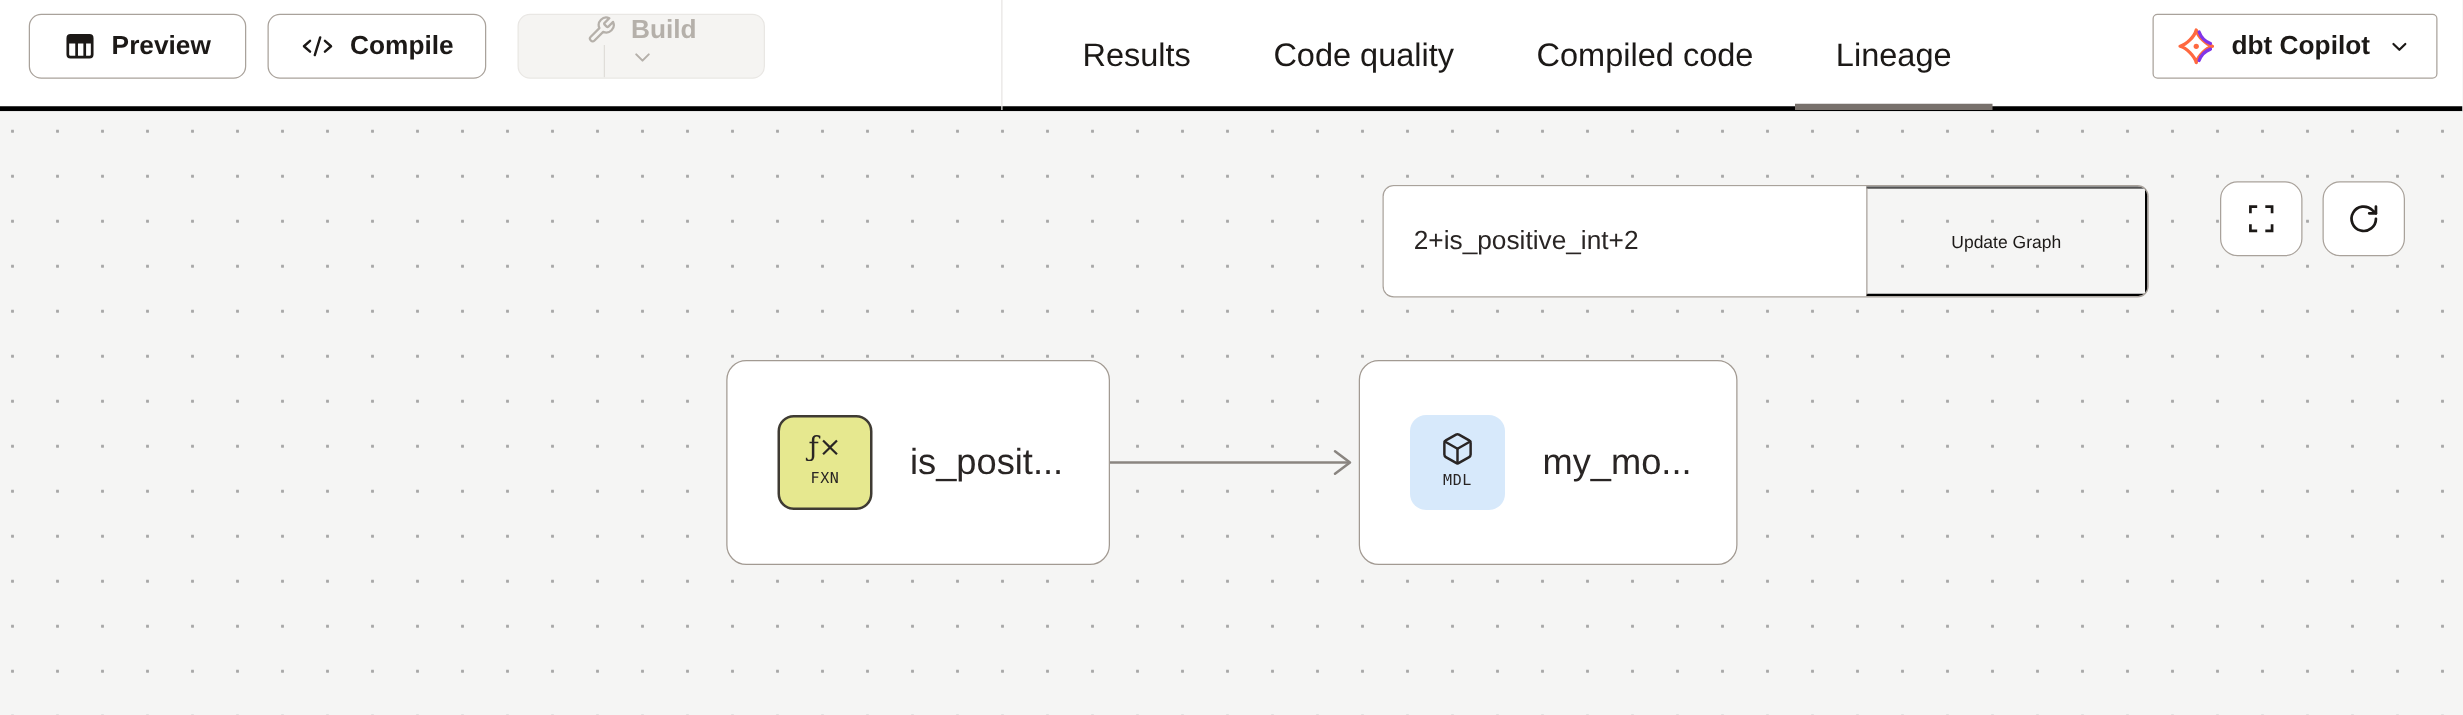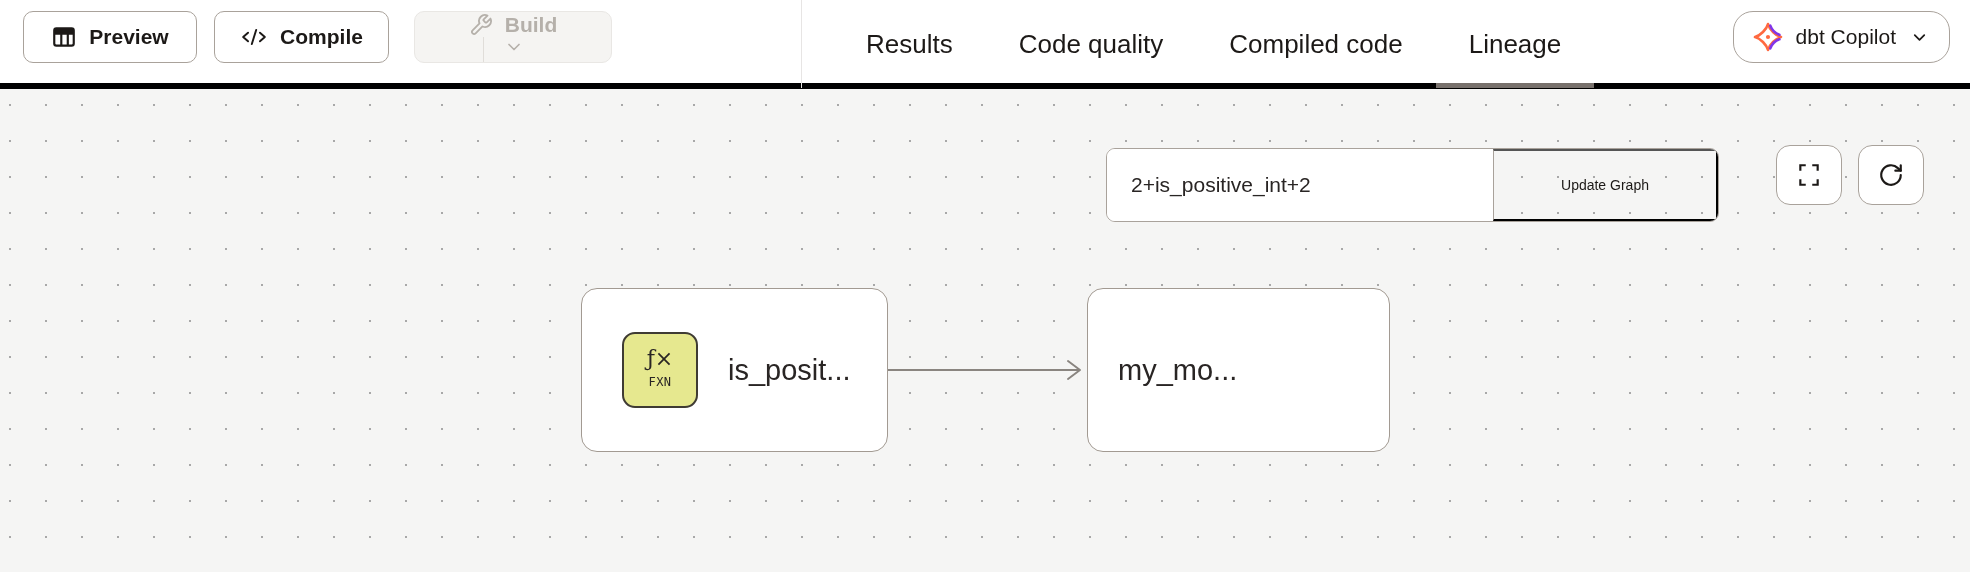--- a/index.html
+++ b/index.html
@@ -15,7 +15,7 @@
     position: relative;
     width: 1970px; height: 89px;
     background: #ffffff;
-    border-bottom: 6px solid #000000;
+    border-bottom: 4px solid #000000;
   }
   .btn {
     position: absolute; top: 11px; height: 52px;

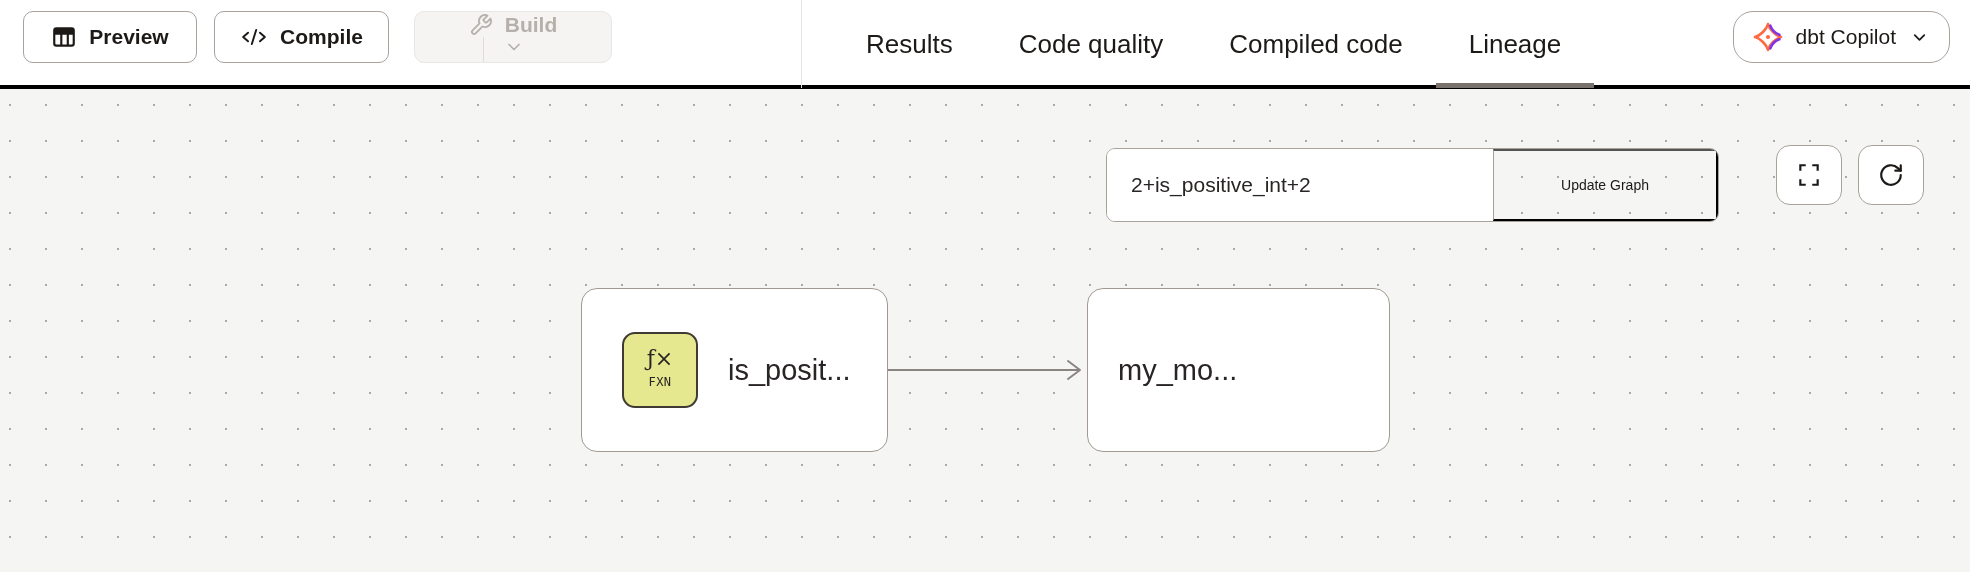--- a/index.html
+++ b/index.html
@@ -60,8 +60,8 @@
     position: absolute; top: 11px; right: 20px; height: 52px;
     padding: 0 20px 0 18px;
     display: flex; align-items: center; gap: 12px;
-    background: #fff; border: 1px solid #a9a29b; border-radius: 20px;
-    font-size: 21px; font-weight: 400; color: #1c1917; cursor: pointer;
+    background: #fff; border: 1px solid #a9a29b; border-radius: 4px;
+    font-size: 21px; font-weight: 700; color: #1c1917; cursor: pointer;
   }
 
   

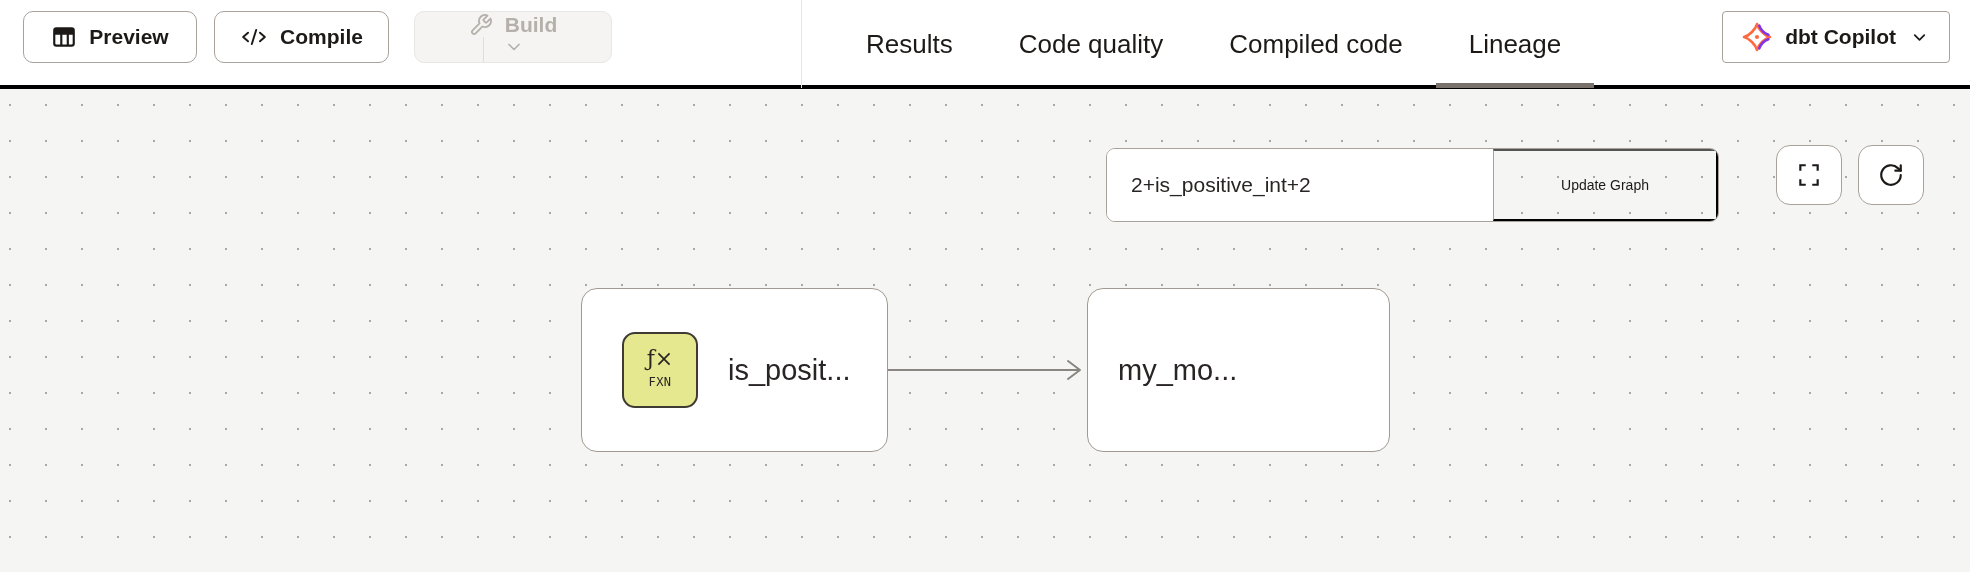--- a/index.html
+++ b/index.html
@@ -75,7 +75,7 @@
   }
   .graph-widget {
     position: absolute; left: 1106px; top: 59px;
-    width: 613px; height: 74px;
+    width: 613px; height: 90px;
     border: 1px solid #a9a29b; border-radius: 9px;
     display: flex; overflow: hidden;
   }

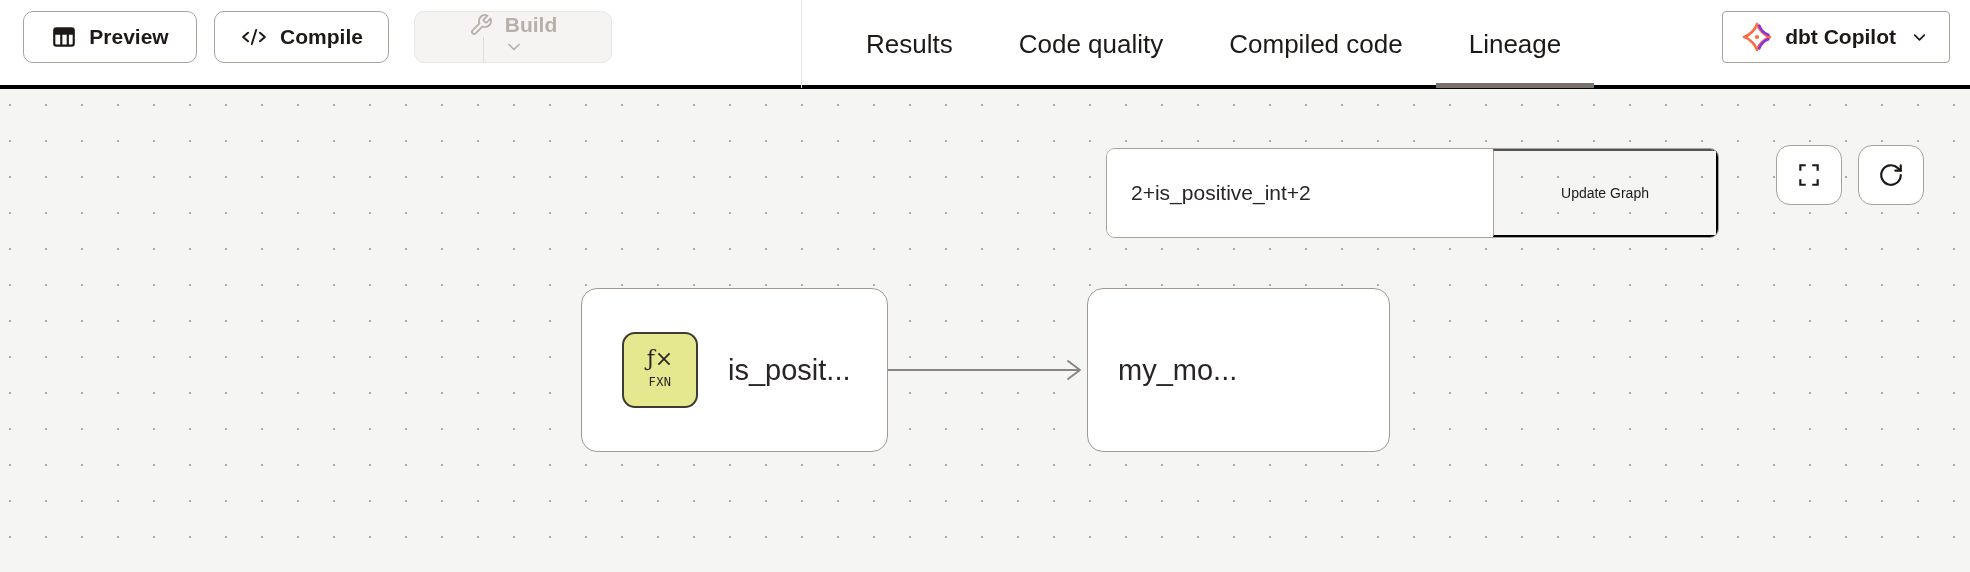--- a/index.html
+++ b/index.html
@@ -259,6 +259,16 @@
   </div>
 
   <div class="node mdl">
+    <div class="badge blue">
+      <span style="display:flex;">
+        <svg width="28" height="28" viewBox="0 0 24 24" fill="none" stroke="#292524" stroke-width="1.7" stroke-linecap="round" stroke-linejoin="round">
+          <path d="M21 8a2 2 0 0 0-1-1.73l-7-4a2 2 0 0 0-2 0l-7 4A2 2 0 0 0 3 8v8a2 2 0 0 0 1 1.73l7 4a2 2 0 0 0 2 0l7-4A2 2 0 0 0 21 16Z"></path>
+          <path d="m3.3 7 8.7 5 8.7-5"></path>
+            <path d="M12 22V12"></path>
+        </svg>
+      </span>
+      <span class="tag">MDL</span>
+    </div>
     <span class="node-label">my_mo...</span>
   </div>
 

